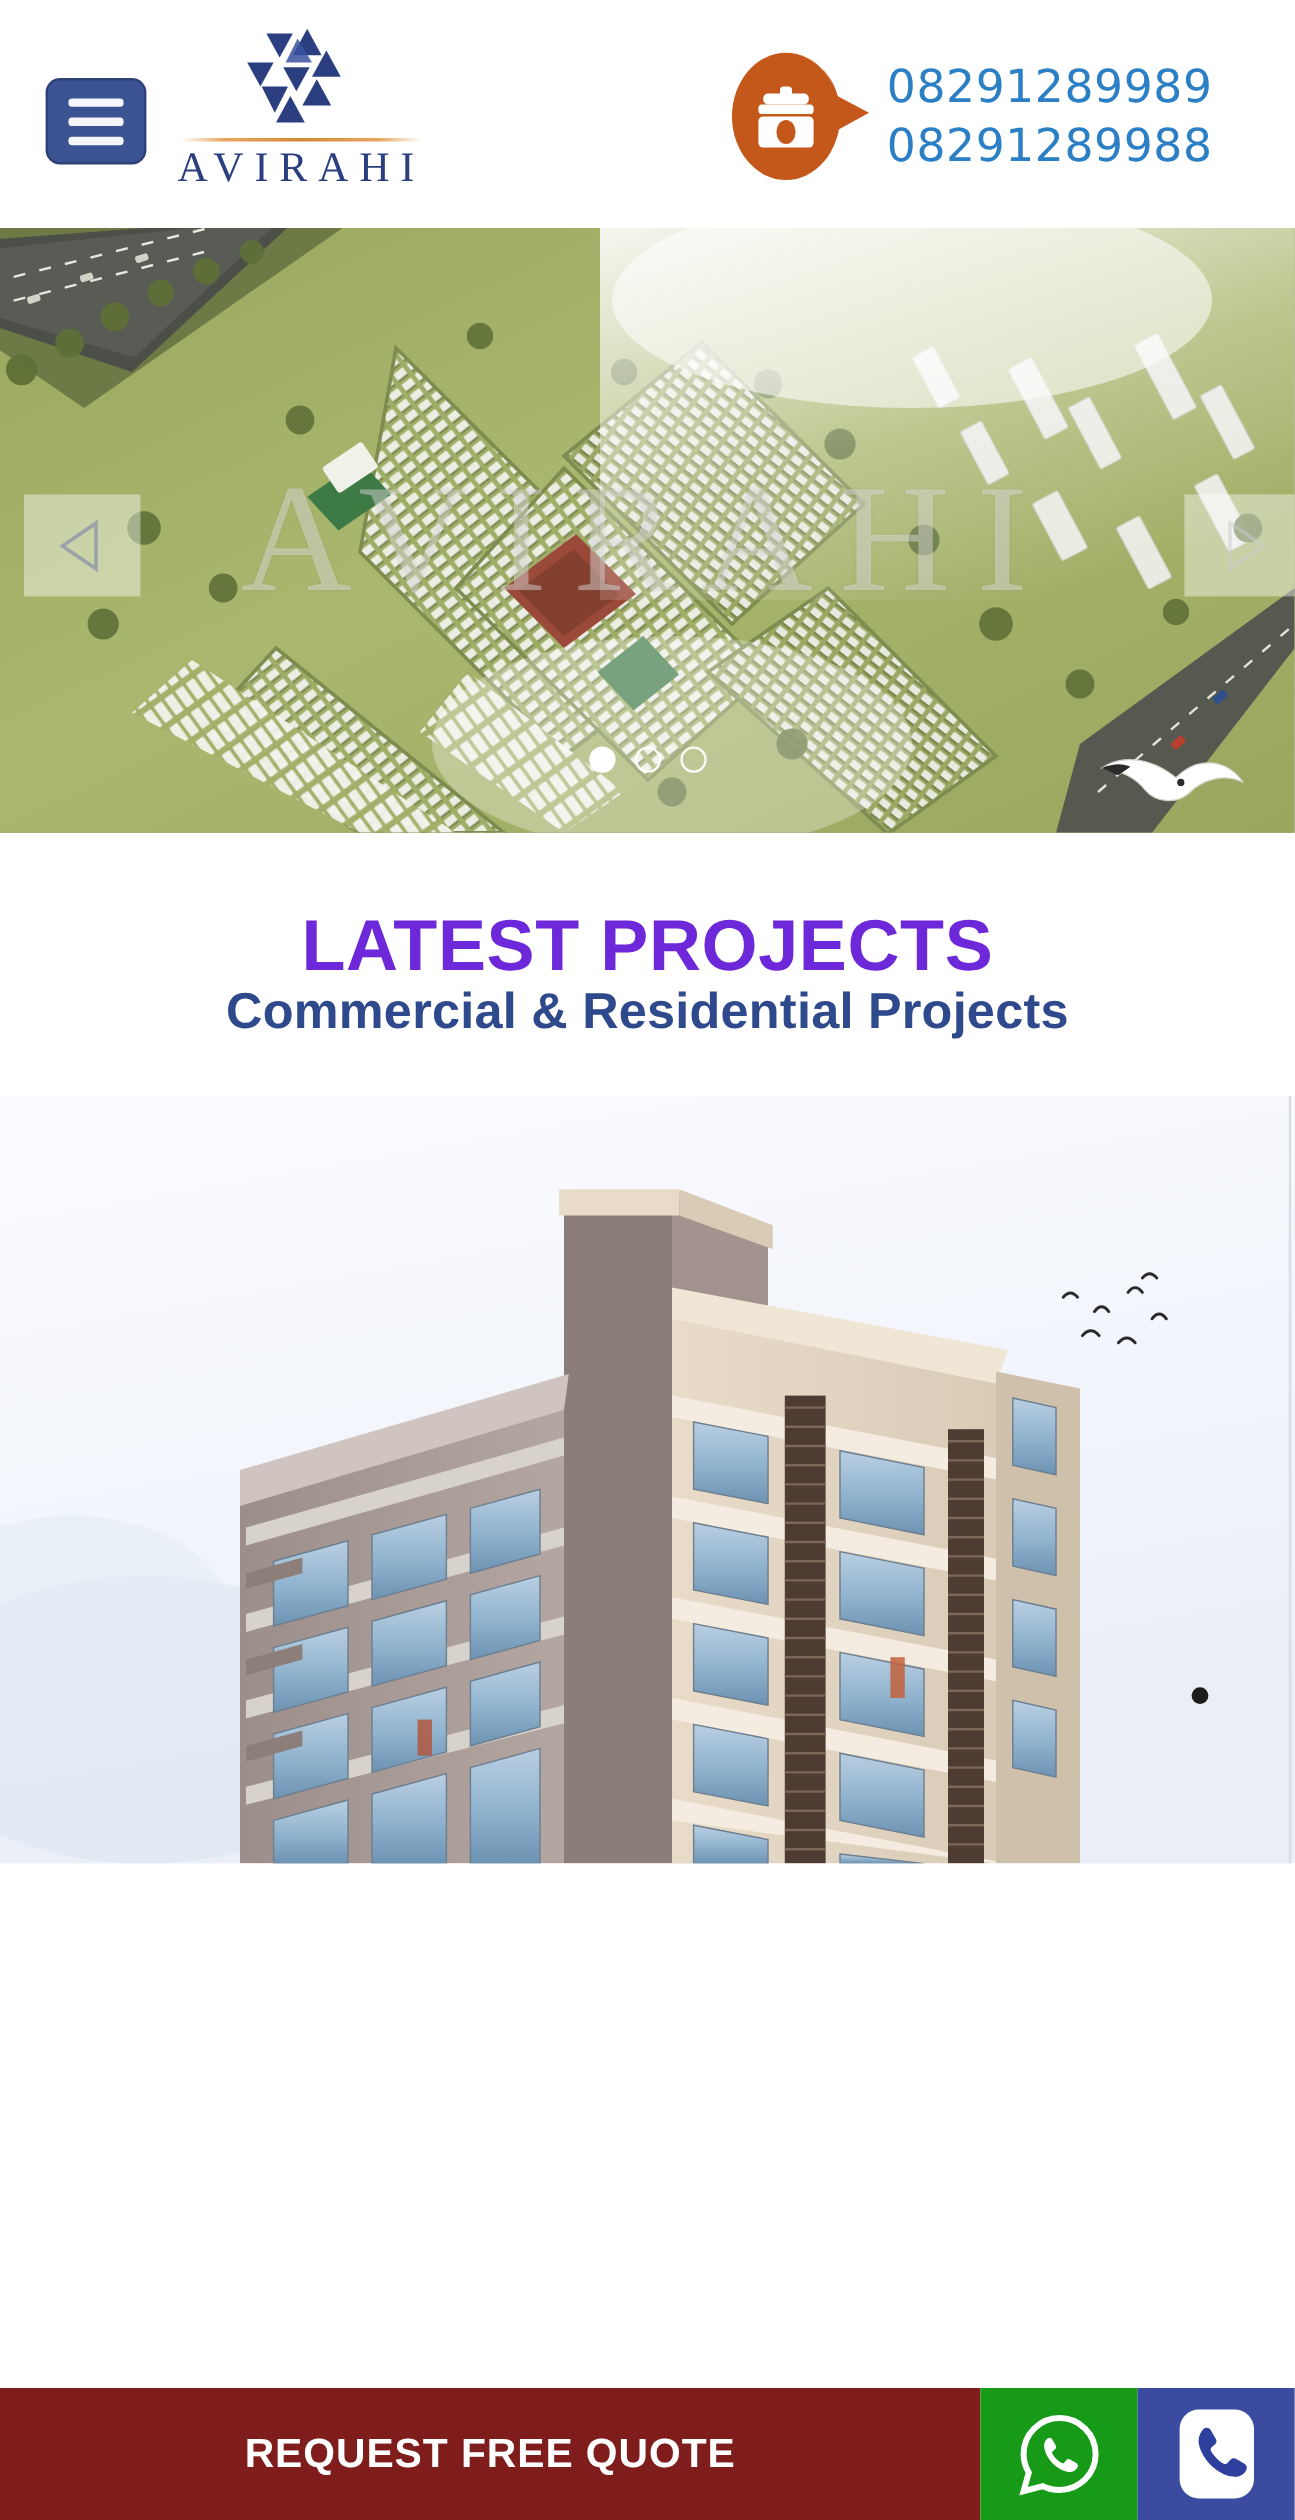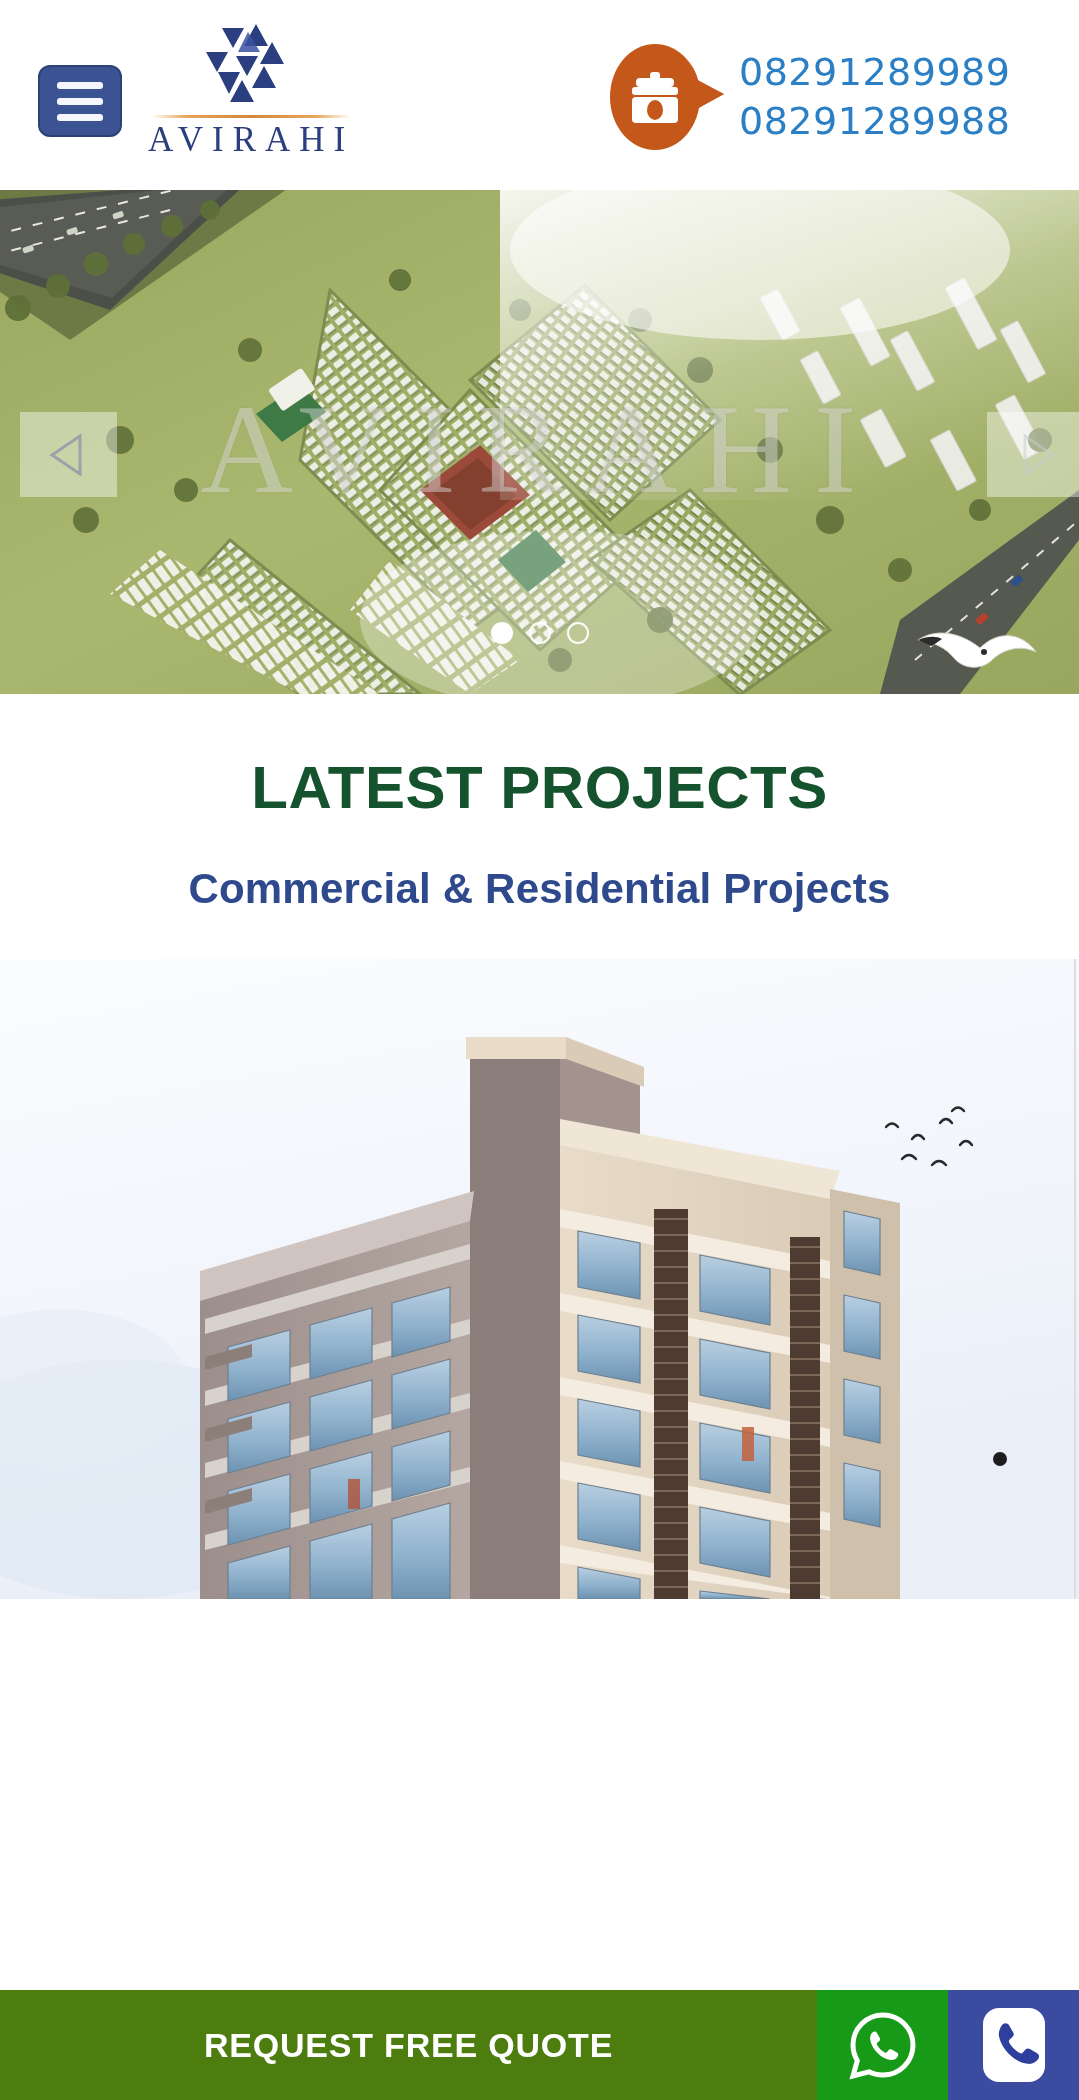--- a/index.html
+++ b/index.html
@@ -109,7 +109,7 @@
   
   .section-head { text-align: center; background:#fff; padding-top: 62px; }
   .section-title {
-    font-size: 60px; font-weight: bold; color: #14532d;
+    font-size: 60px; font-weight: bold; color: #6d28d9;
     letter-spacing: 0.5px; line-height: 1.05;
   }
   .section-sub {

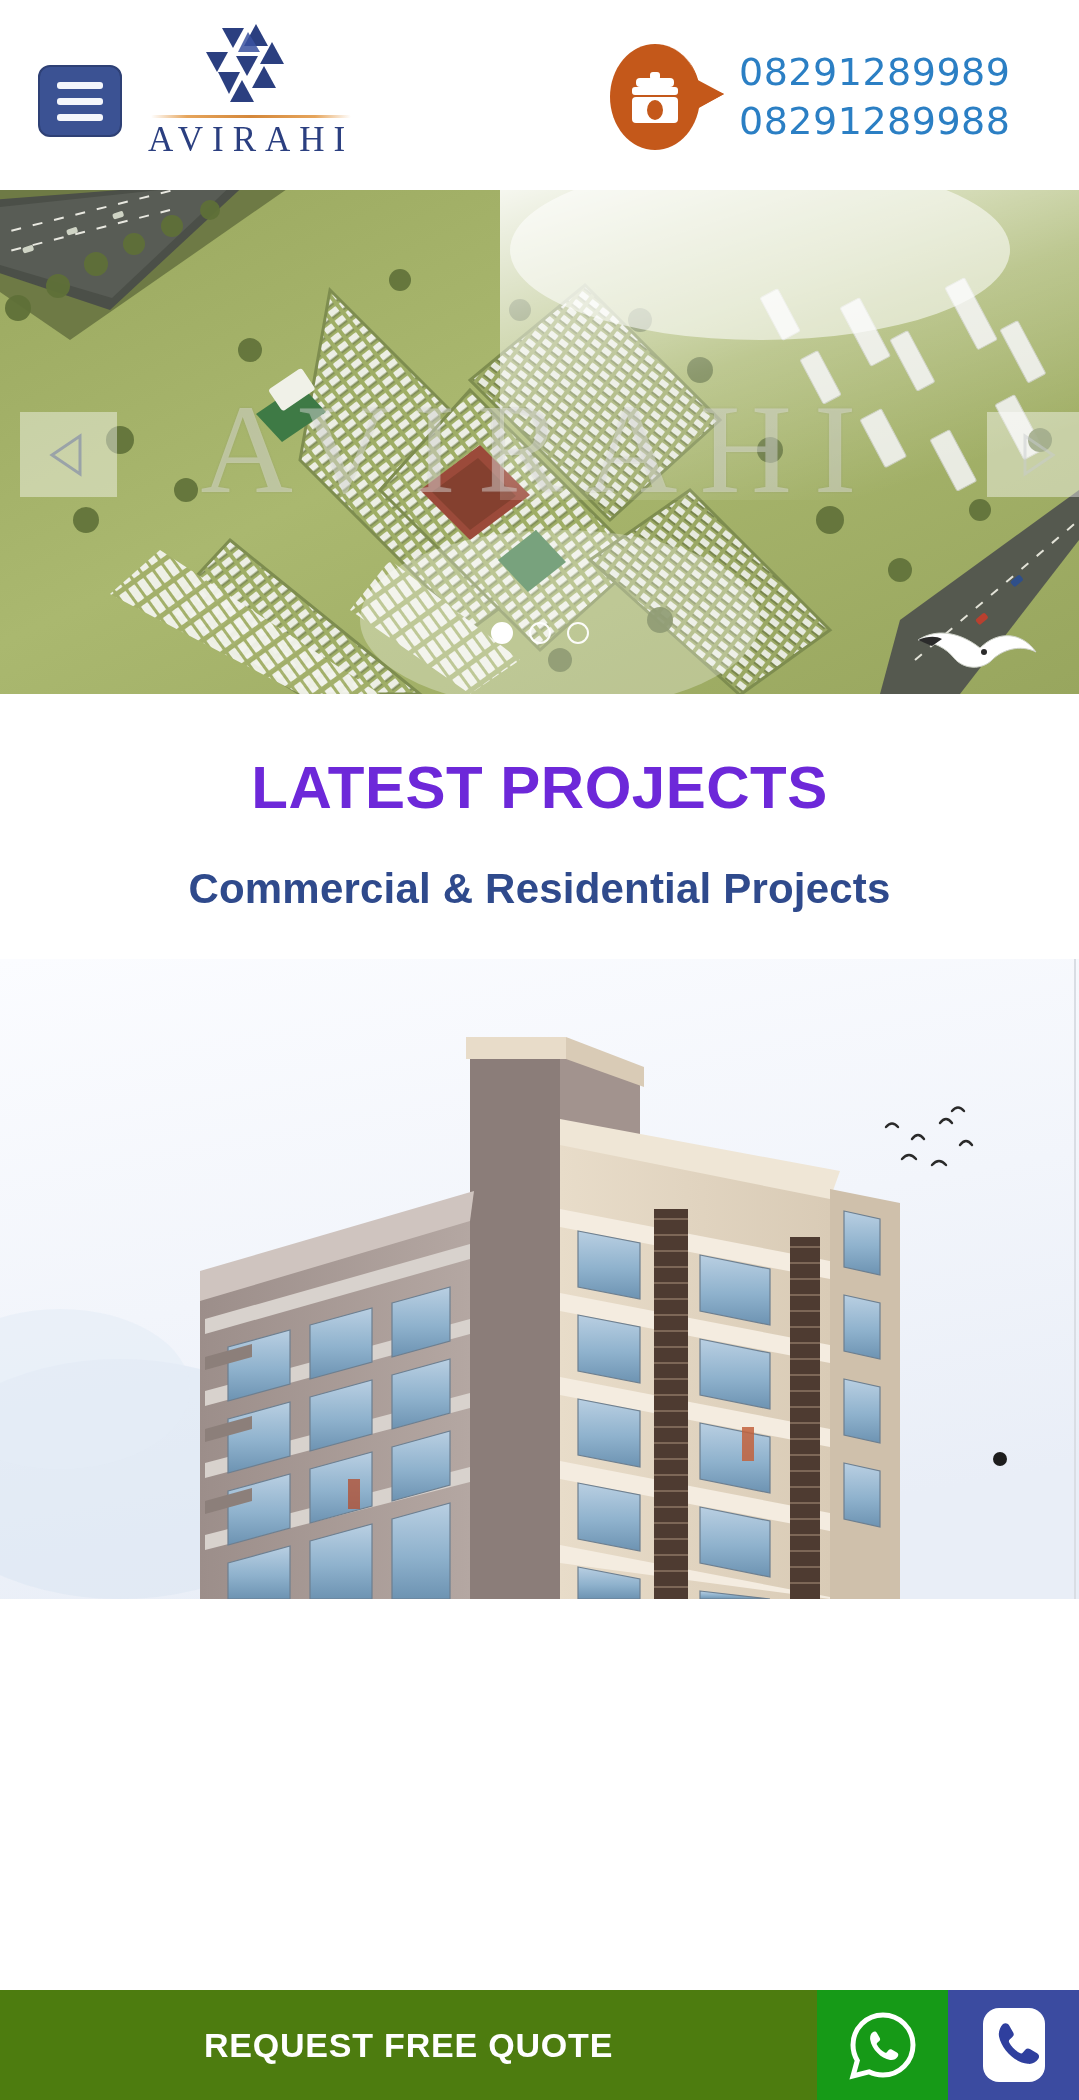--- a/index.html
+++ b/index.html
@@ -114,7 +114,7 @@
   }
   .section-sub {
     font-size: 42px; color: #2f4a8c; font-weight: bold;
-    margin-top: 46px; letter-spacing: .2px;
+    letter-spacing: .2px;
   }
 
   

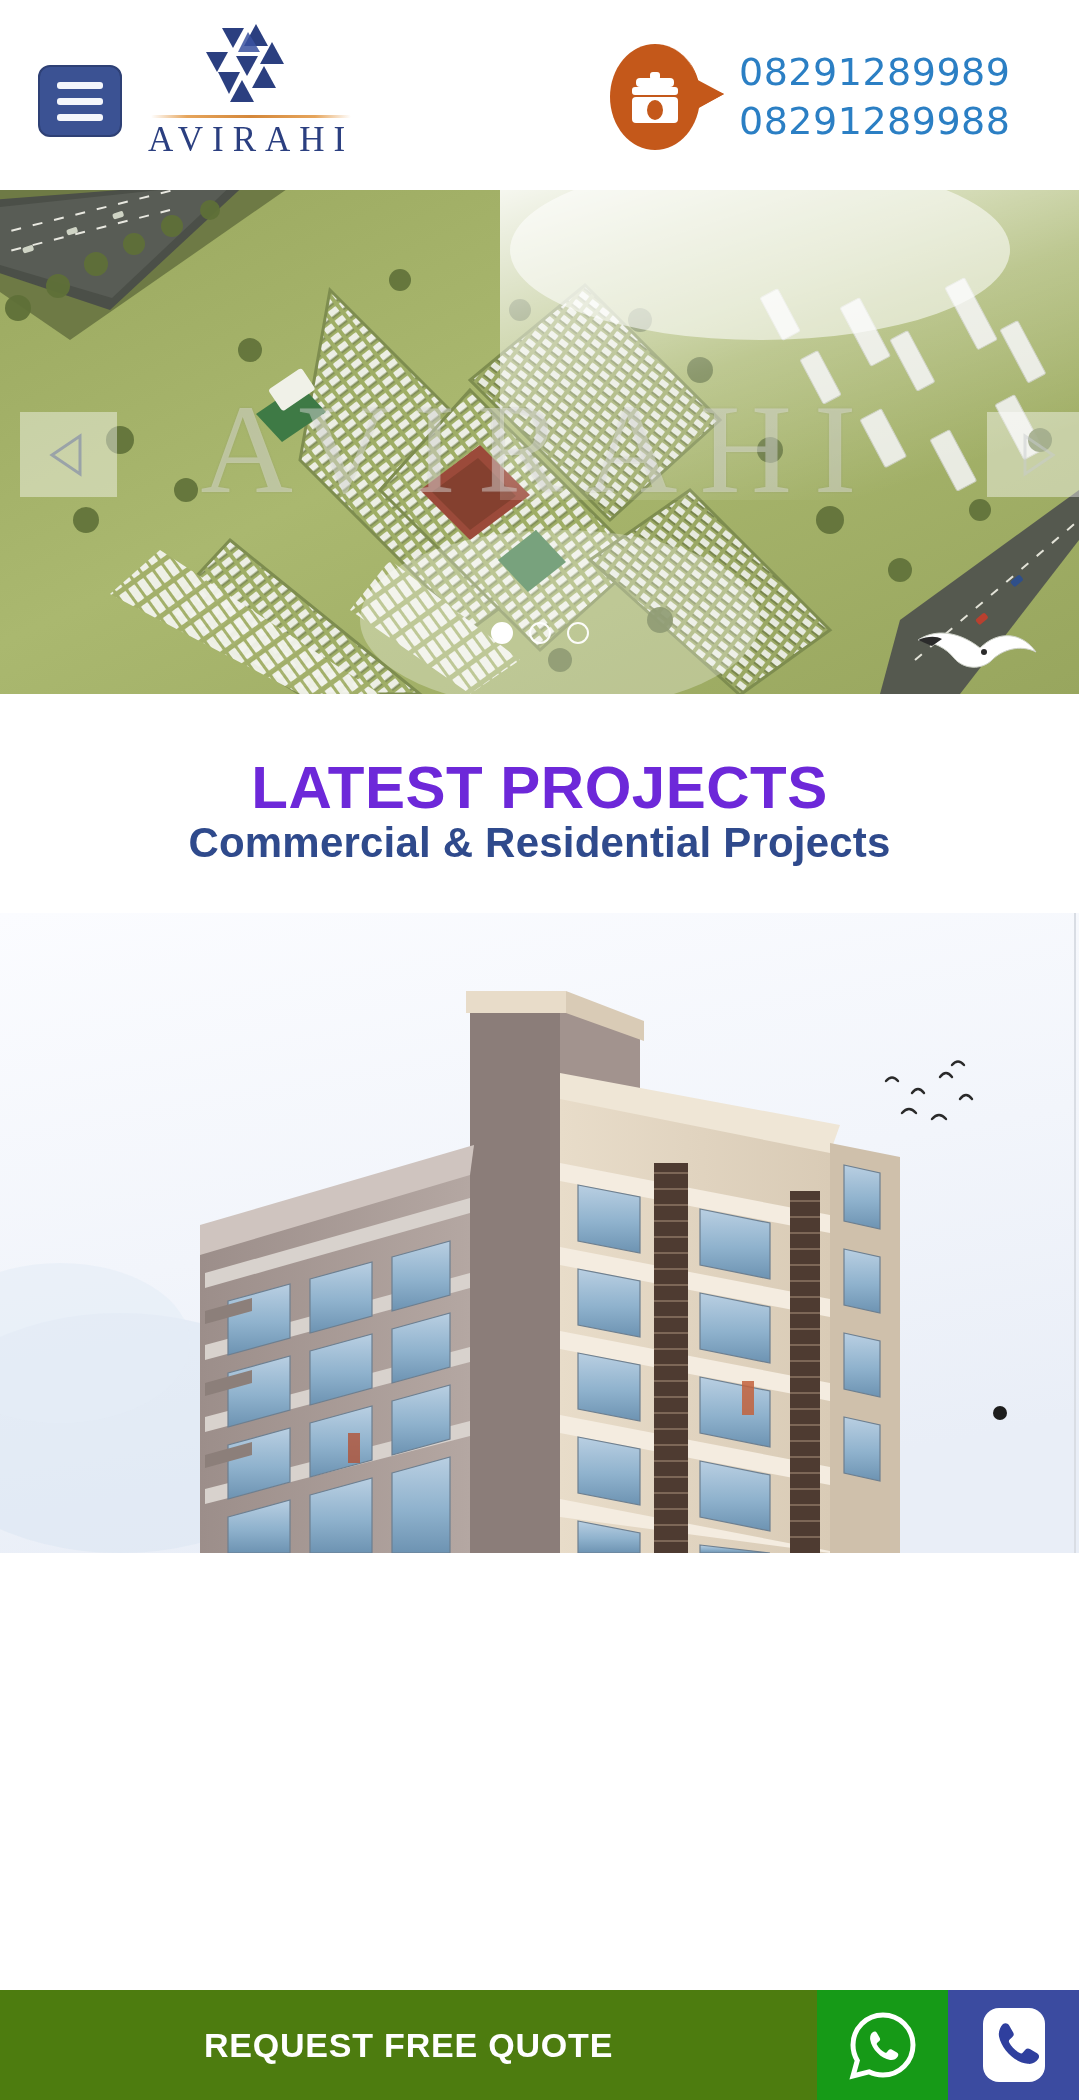--- a/index.html
+++ b/index.html
@@ -137,7 +137,7 @@
     display: flex; align-items: stretch;
   }
   .quote-btn {
-    flex: 1 1 auto; background: #4d7c0f;
+    flex: 1 1 auto; background: #7f1d1d;
     display:flex; align-items:center; justify-content:center;
     color:#fff; font-size: 34px; font-weight: bold;
     letter-spacing: .8px; cursor: pointer;

